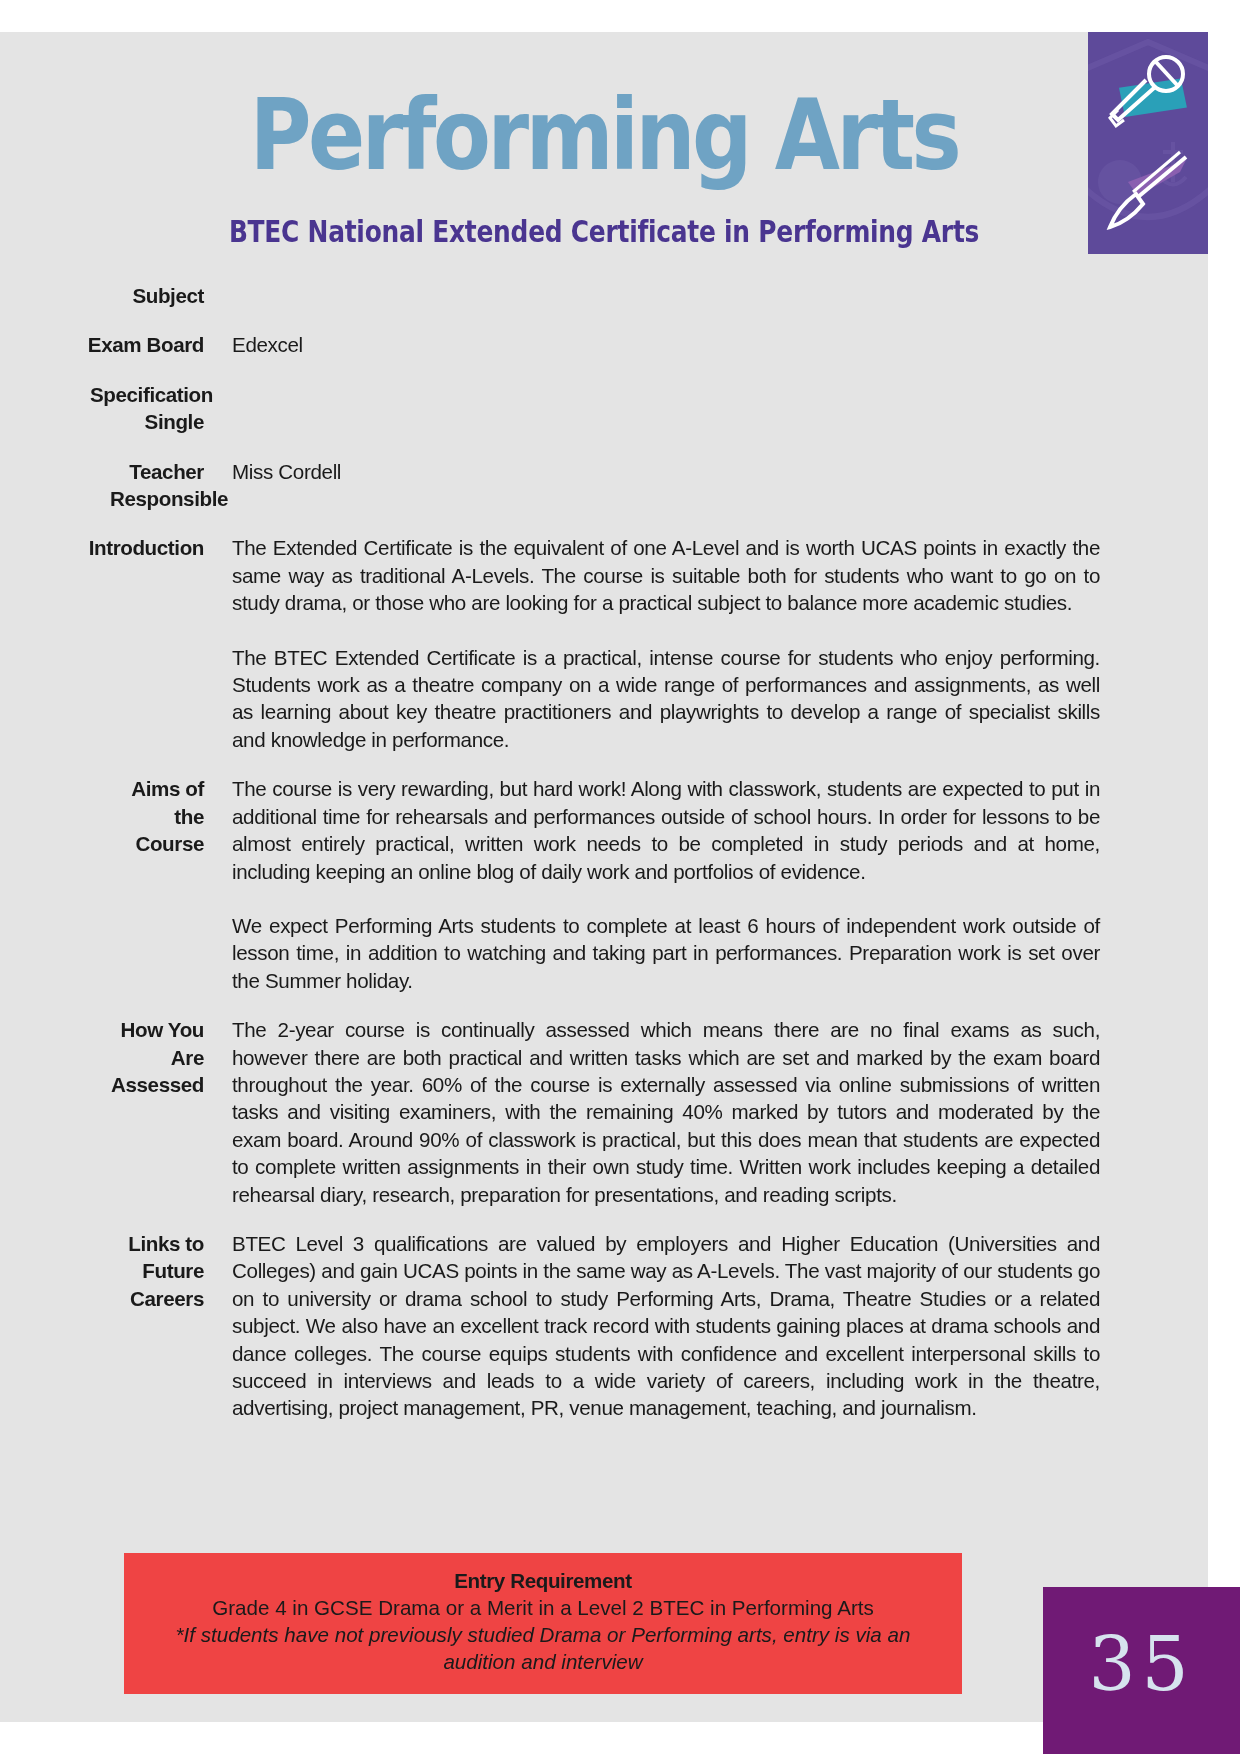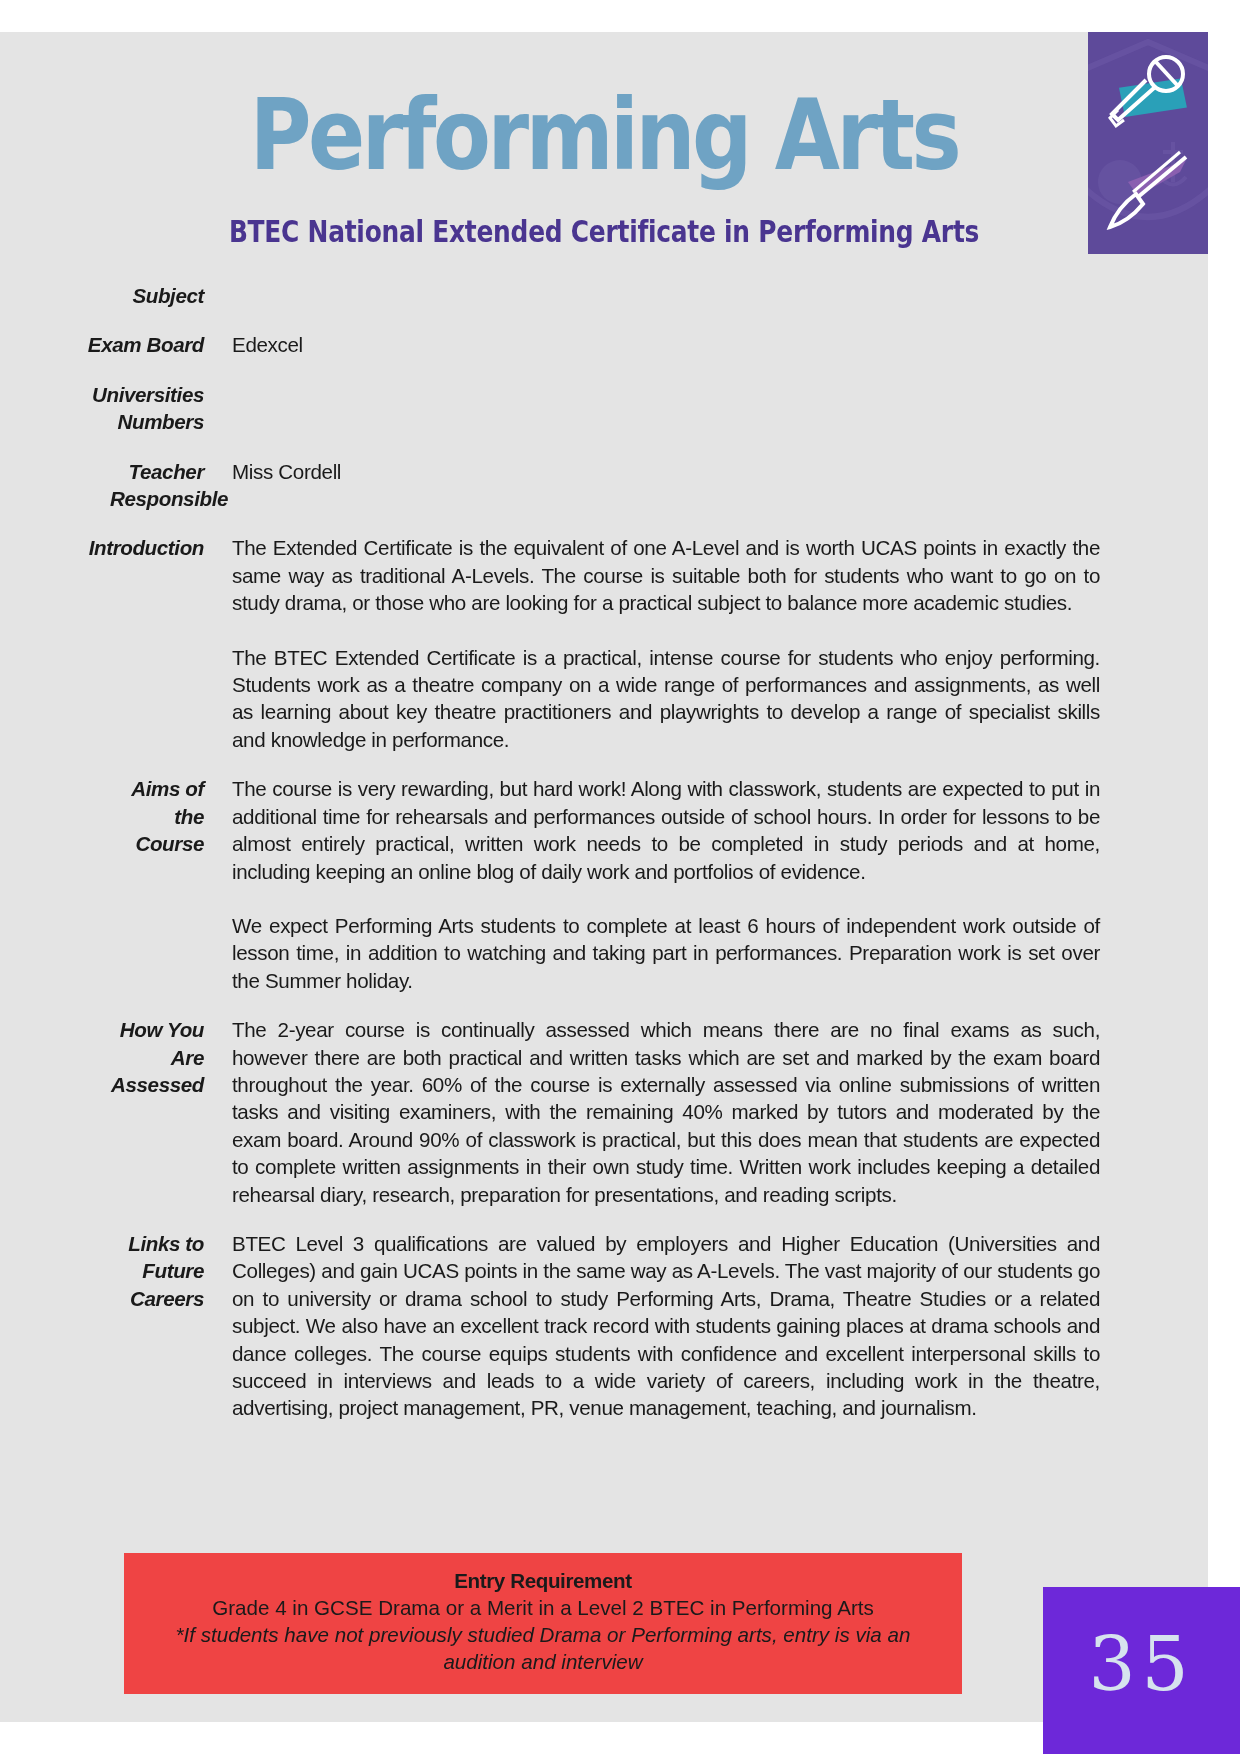--- a/index.html
+++ b/index.html
@@ -16,7 +16,7 @@
   .rows { position:absolute; left:0; top:282px; width:1120px; }
   .row { display:flex; margin-bottom:22px; font-size:20.6px; line-height:27.4px; }
   .lbl { width:232px; text-align:right; font-weight:bold; padding-right:28px; box-sizing:border-box;
-         flex:none; letter-spacing:-0.4px;font-style:italic; }
+         flex:none; letter-spacing:-0.4px; }
   .val { width:868px; text-align:justify; letter-spacing:-0.35px; }
   .val p { margin:0 0 27px 0; }
   .val p:last-child { margin-bottom:0; }

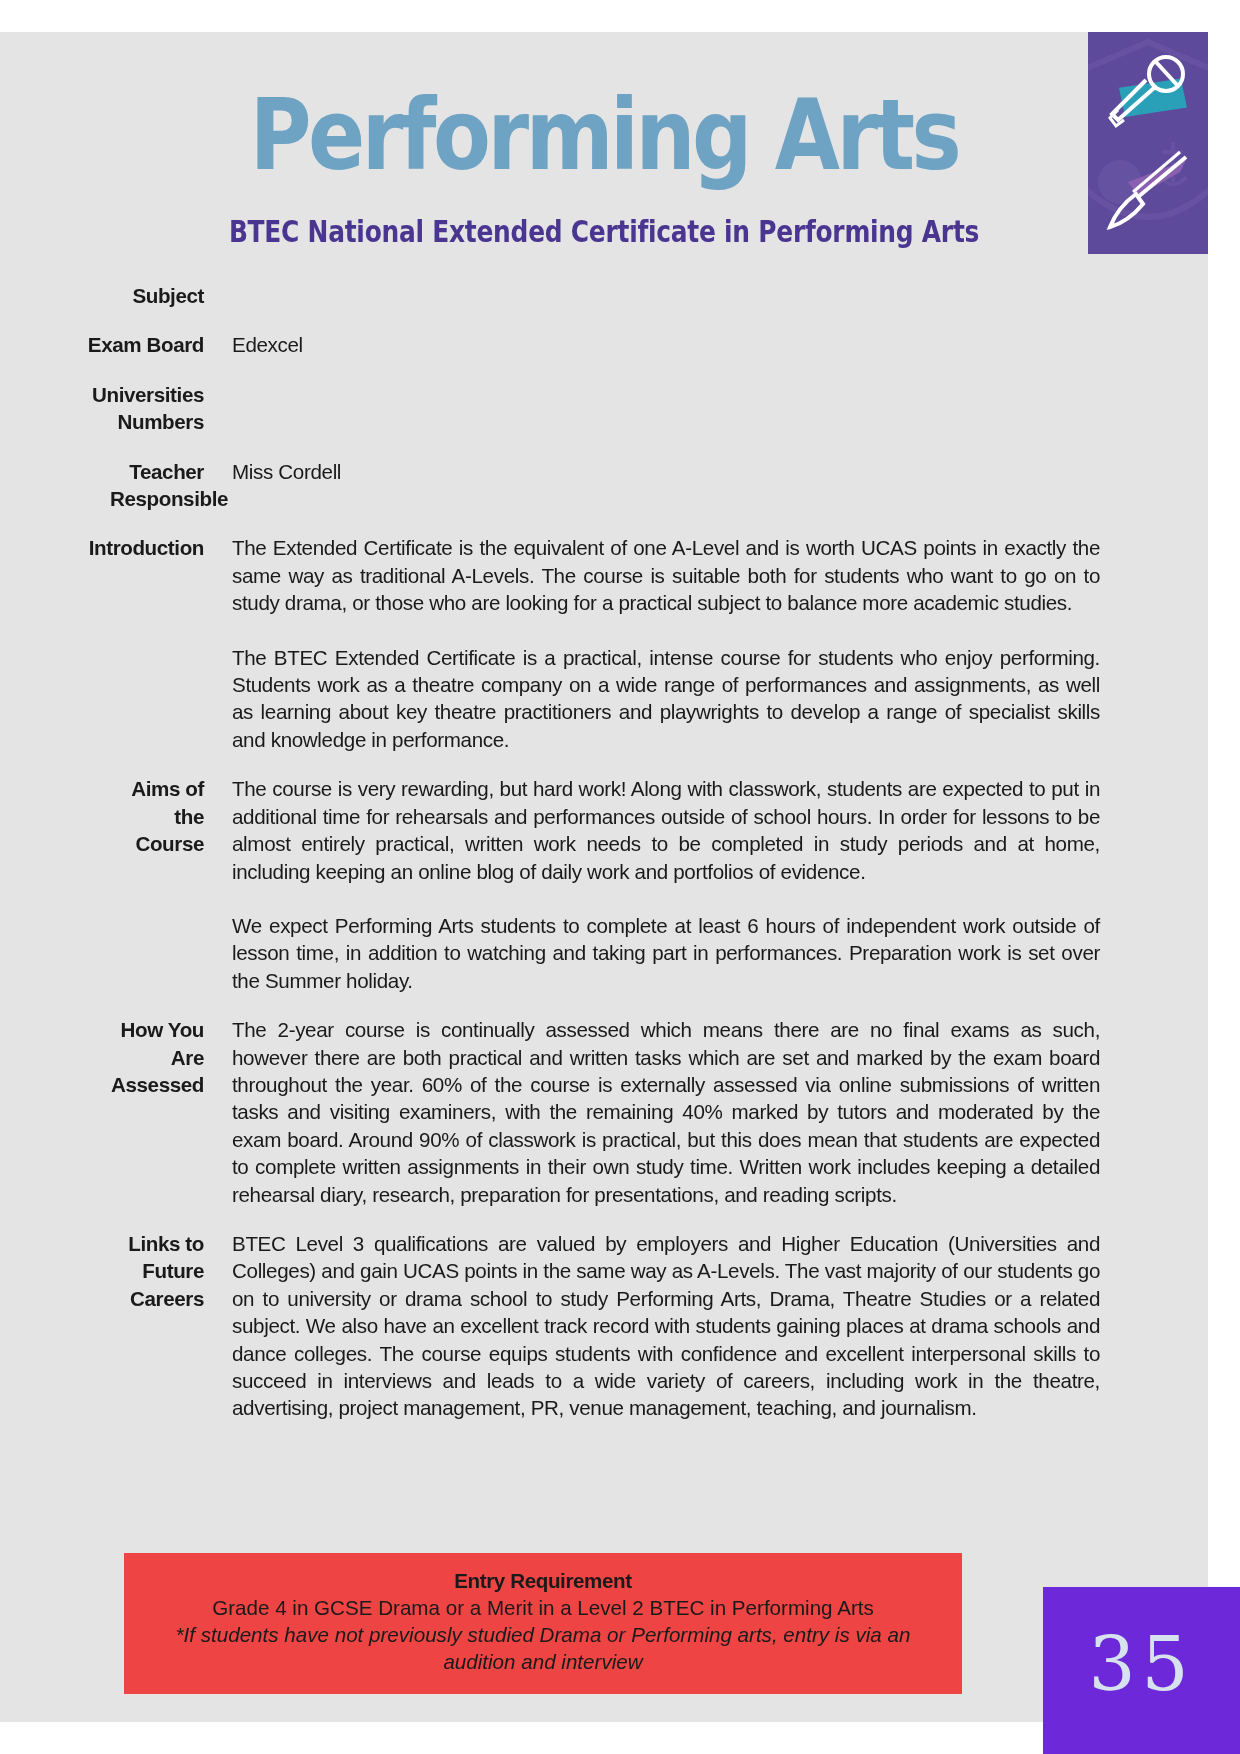--- a/index.html
+++ b/index.html
@@ -68,7 +68,7 @@
       </div>
   </div>
   <div class="row">
-    <div class="lbl" style="padding-left:90px">Universities Numbers</div>
+    <div class="lbl" style="padding-left:90px">Specification Single</div>
   </div>
   <div class="row">
     <div class="lbl" style="padding-left:110px">Teacher Responsible</div>

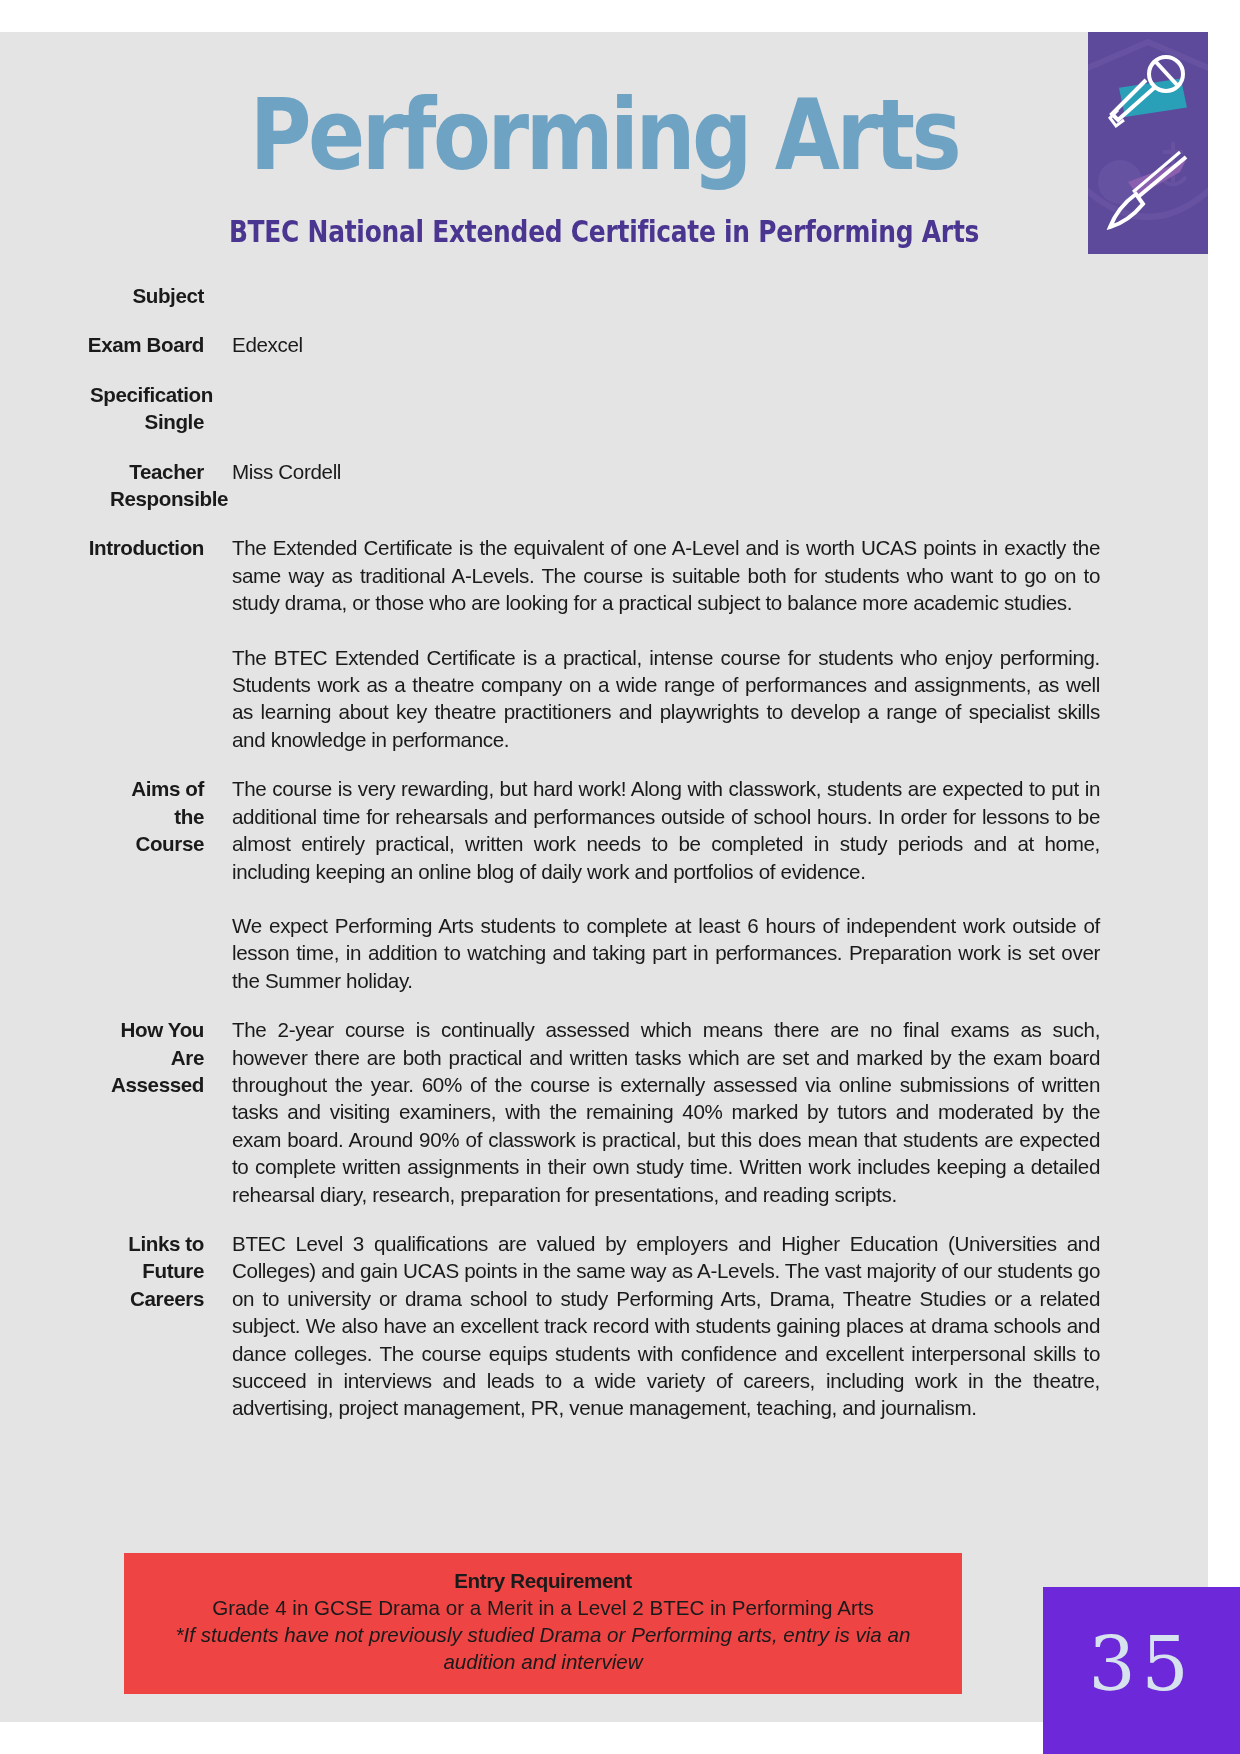--- a/index.html
+++ b/index.html
@@ -24,7 +24,7 @@
            text-align:center; font-size:20.6px; line-height:27px; box-sizing:border-box; padding-top:14px; }
   .entry .h { font-weight:bold; letter-spacing:-0.4px; }
   .entry .i { font-style:italic; padding:0 20px; }
-  .pagebox { position:absolute; left:1043px; top:1587px; width:197px; height:167px; background:#6d28d9; }
+  .pagebox { position:absolute; left:1043px; top:1587px; width:197px; height:167px; background:#701a75; }
   .pagenum { position:absolute; left:0; width:197px; top:40px; text-align:center;
              font-family:"DejaVu Serif", serif; font-size:74px; color:#d6e3ee; letter-spacing:6px; line-height:1; }
 </style>

